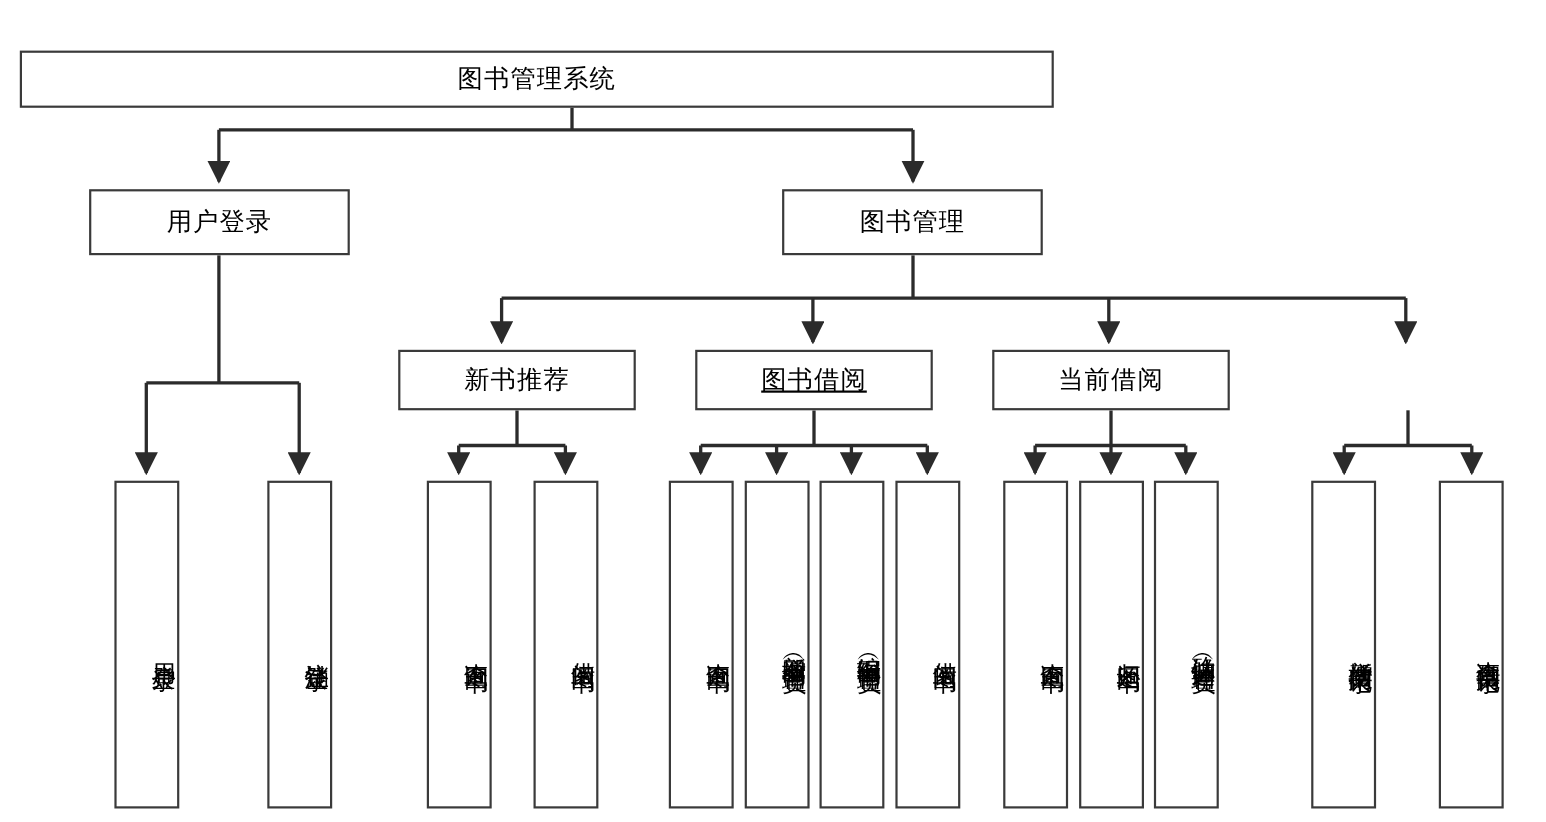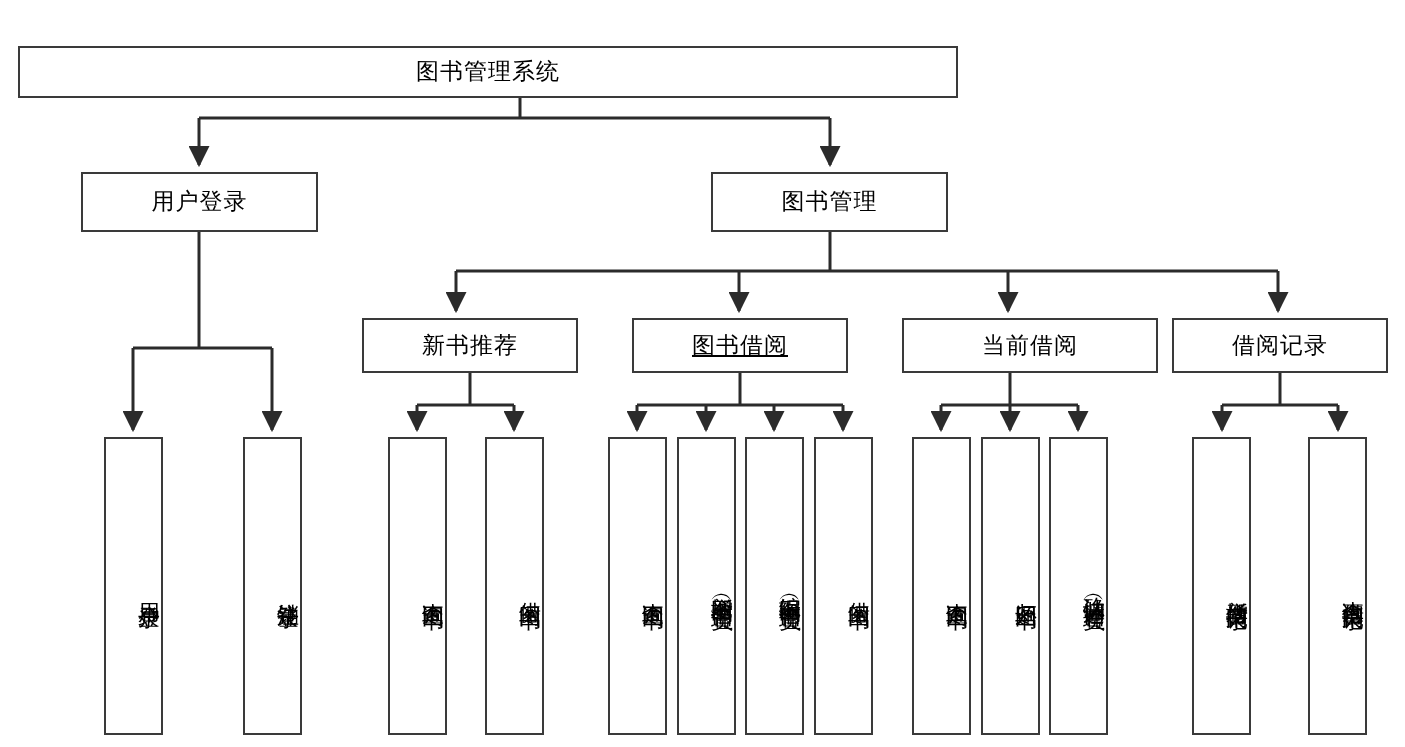--- a/index.html
+++ b/index.html
@@ -148,7 +148,7 @@
   <div class="node horizontal" style="left:632px; top:318px; width:216px; height:55px;text-decoration:underline;">
     <span class="nlabel">图书借阅</span>
   </div>
-  <div class="node horizontal" style="left:902px; top:318px; width:256px; height:55px;">
+  <div class="node horizontal" style="left:902px; top:318px; width:216px; height:55px;">
     <span class="nlabel">当前借阅</span>
   </div>
   <div class="node horizontal" style="left:1172px; top:318px; width:216px; height:55px;">

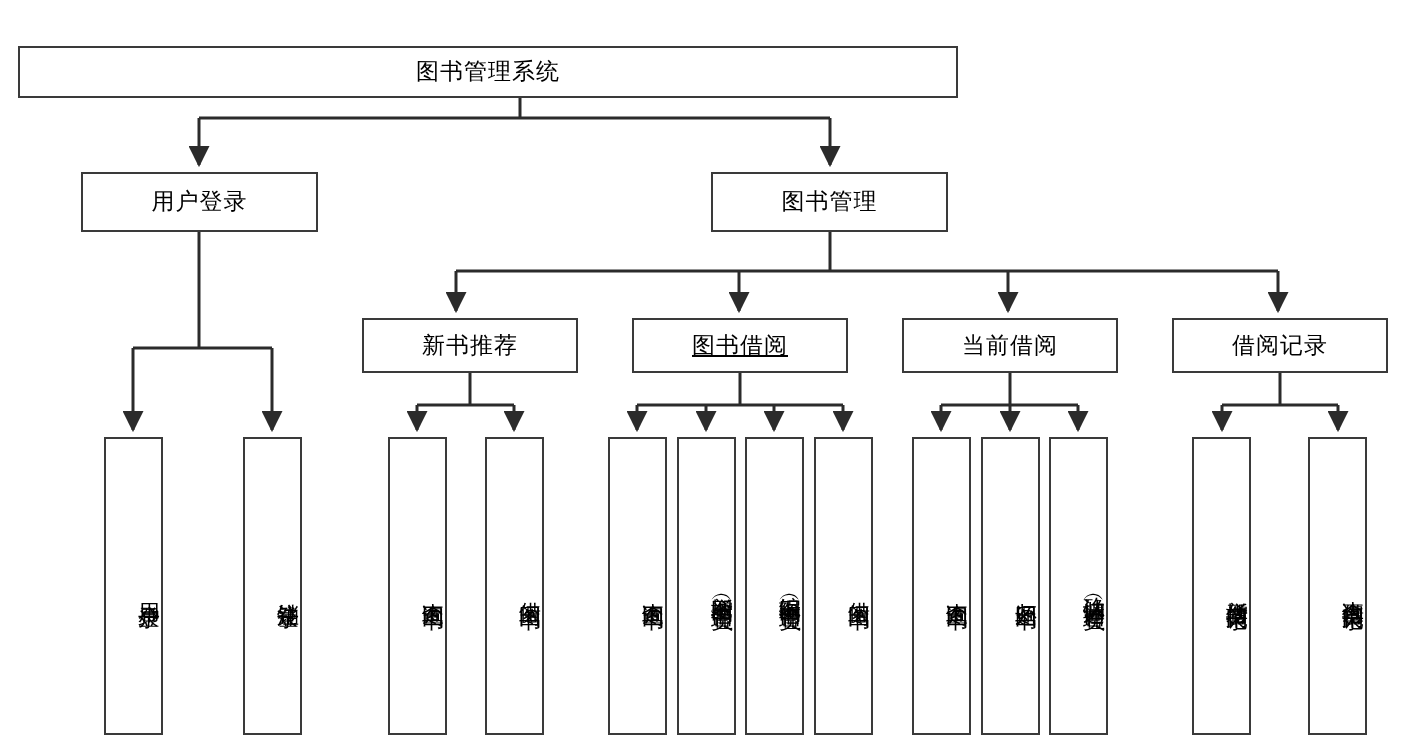--- a/index.html
+++ b/index.html
@@ -151,9 +151,6 @@
   <div class="node horizontal" style="left:902px; top:318px; width:216px; height:55px;">
     <span class="nlabel">当前借阅</span>
   </div>
-  <div class="node horizontal" style="left:1172px; top:318px; width:216px; height:55px;">
-    <span class="nlabel">借阅记录</span>
-  </div>
 
   <div class="node vertical" style="left:104px; top:437px; width:59px; height:298px;">
     <span class="nlabel">用户登录</span>

